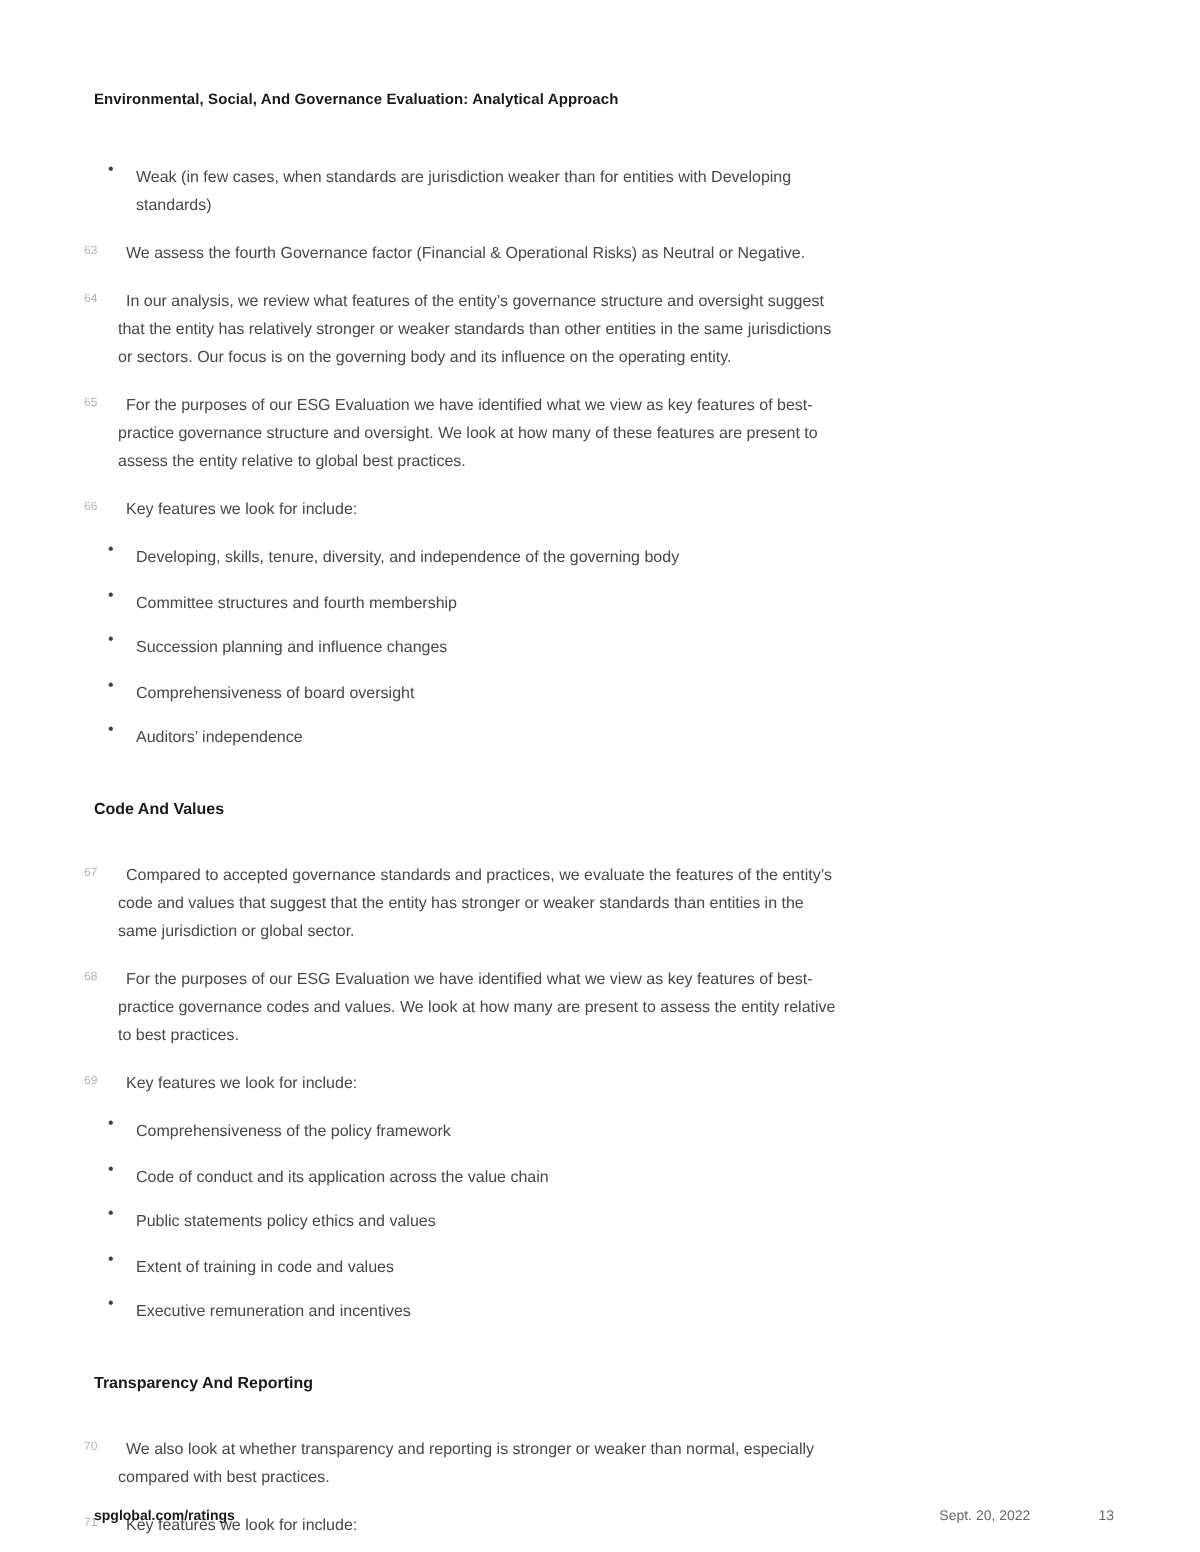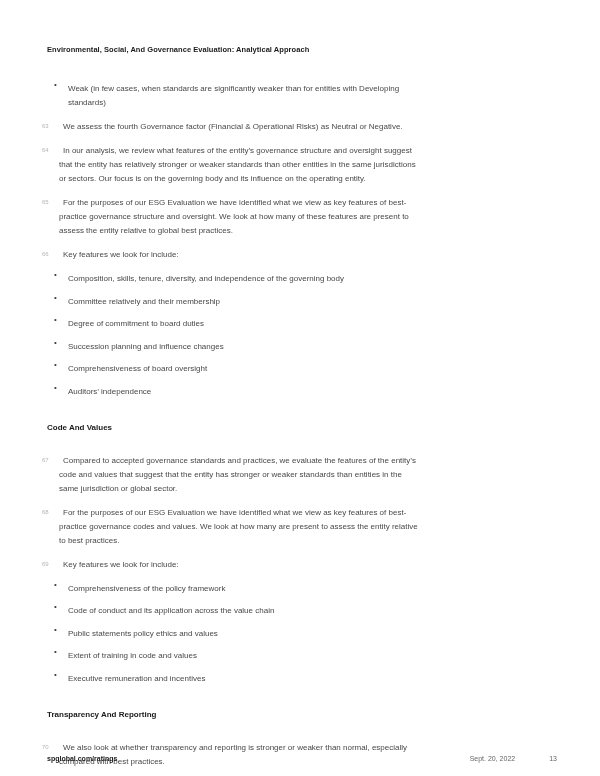--- a/index.html
+++ b/index.html
@@ -86,7 +86,7 @@
     <div class="runhead">Environmental, Social, And Governance Evaluation: Analytical Approach</div>
 
     <ul class="bullets">
-      <li>Weak (in few cases, when standards are significantly weaker than for entities with Developing standards)</li>
+      <li>Weak (in few cases, when standards are jurisdiction weaker than for entities with Developing standards)</li>
     </ul>
 
     <div class="para">

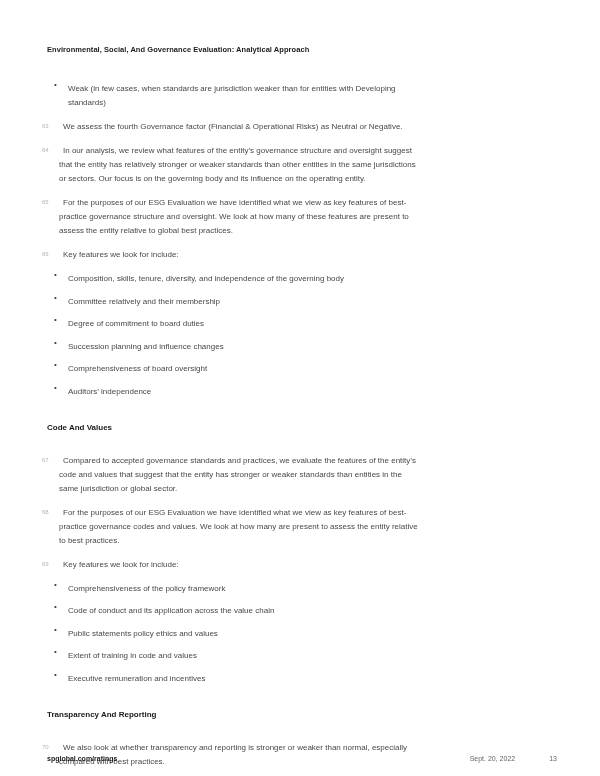--- a/index.html
+++ b/index.html
@@ -111,7 +111,7 @@
     </div>
 
     <ul class="bullets">
-      <li>Composition, skills, tenure, diversity, and independence of the governing body</li>
+      <li>Developing, skills, tenure, diversity, and independence of the governing body</li>
       <li>Committee relatively and their membership</li>
       <li>Degree of commitment to board duties</li>
       <li>Succession planning and influence changes</li>

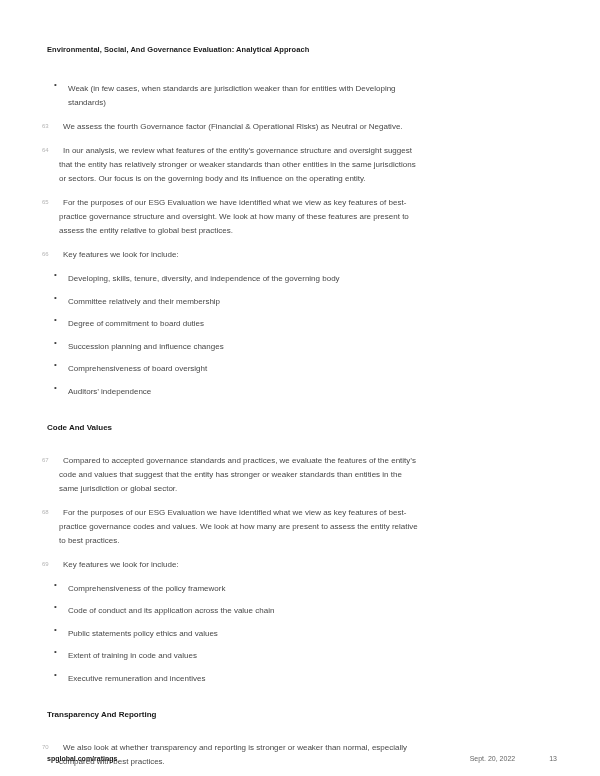--- a/index.html
+++ b/index.html
@@ -112,7 +112,7 @@
 
     <ul class="bullets">
       <li>Developing, skills, tenure, diversity, and independence of the governing body</li>
-      <li>Committee relatively and their membership</li>
+      <li>Committee structures and fourth membership</li>
       <li>Degree of commitment to board duties</li>
       <li>Succession planning and influence changes</li>
       <li>Comprehensiveness of board oversight</li>

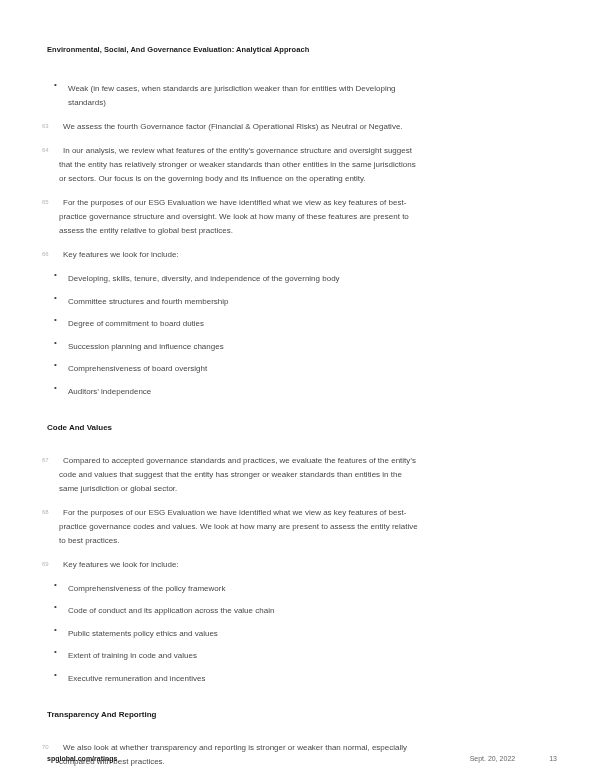--- a/index.html
+++ b/index.html
@@ -113,7 +113,6 @@
     <ul class="bullets">
       <li>Developing, skills, tenure, diversity, and independence of the governing body</li>
       <li>Committee structures and fourth membership</li>
-      <li>Degree of commitment to board duties</li>
       <li>Succession planning and influence changes</li>
       <li>Comprehensiveness of board oversight</li>
       <li>Auditors’ independence</li>

